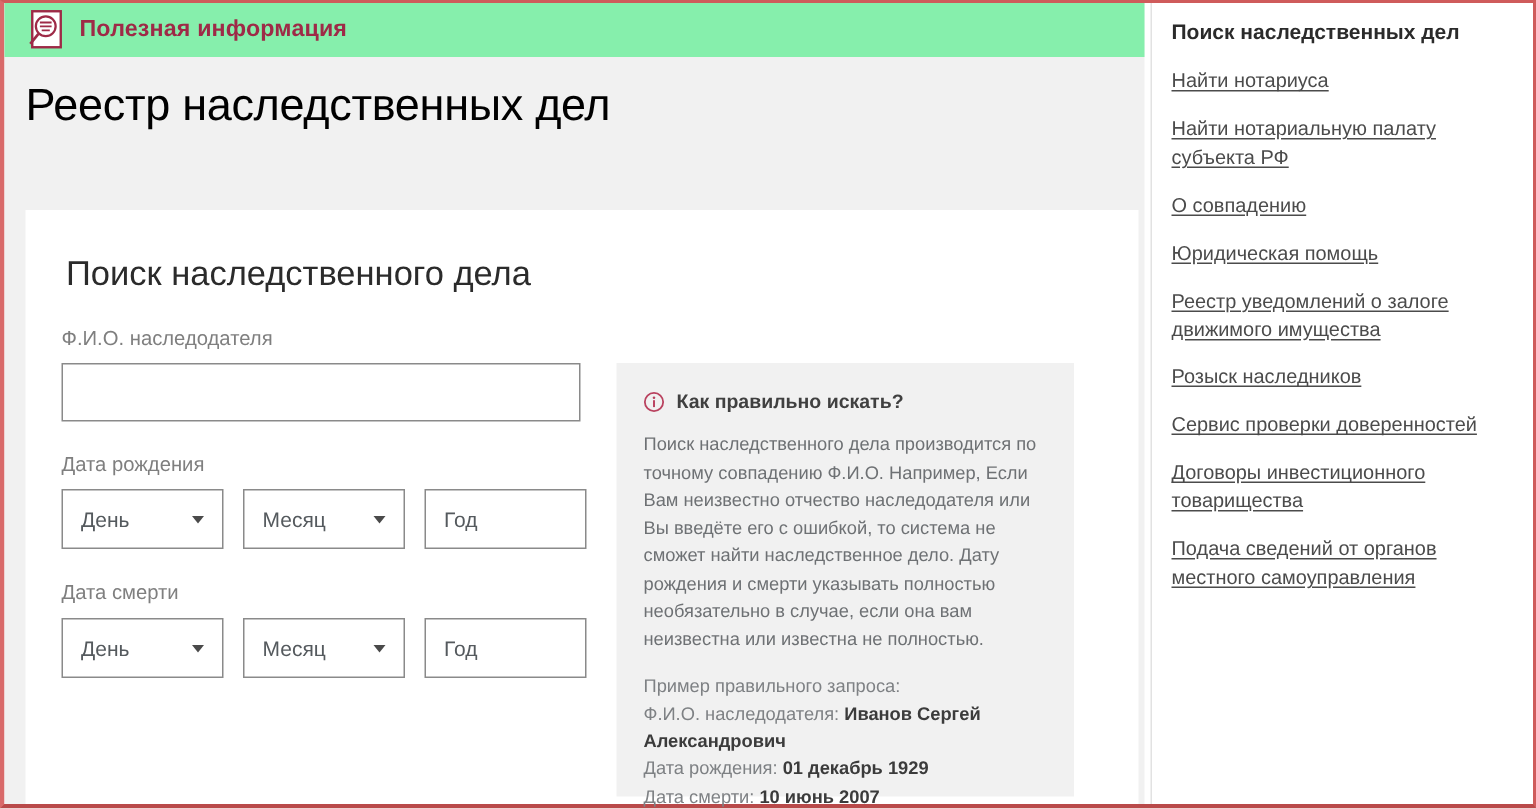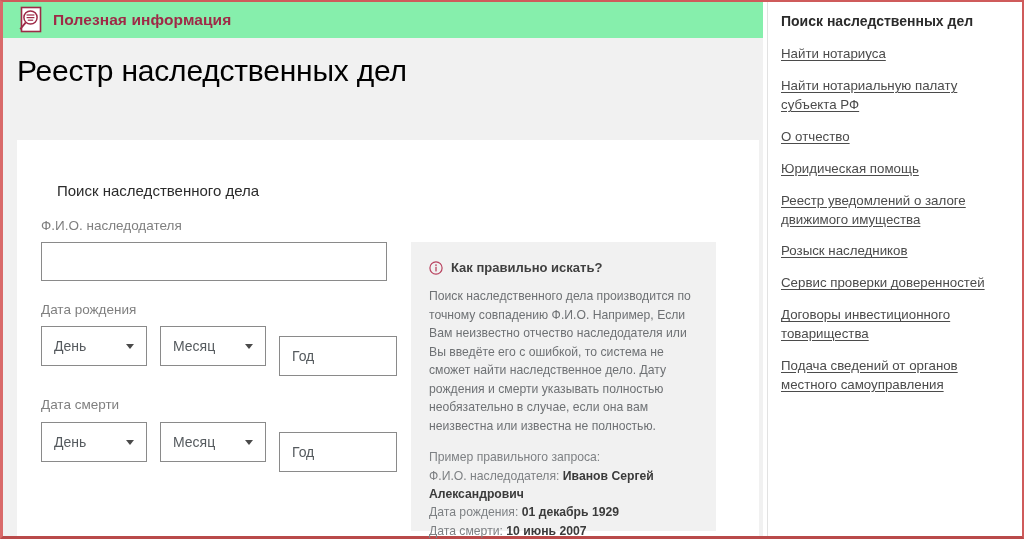--- a/index.html
+++ b/index.html
@@ -331,7 +331,7 @@
     <div class="sidebar-title">Поиск наследственных дел</div>
     <a class="side-link">Найти нотариуса</a>
     <a class="side-link">Найти нотариальную палату субъекта РФ</a>
-    <a class="side-link">О отчество</a>
+    <a class="side-link">О совпадению</a>
     <a class="side-link">Юридическая помощь</a>
     <a class="side-link">Реестр уведомлений о залоге движимого имущества</a>
     <a class="side-link">Розыск наследников</a>

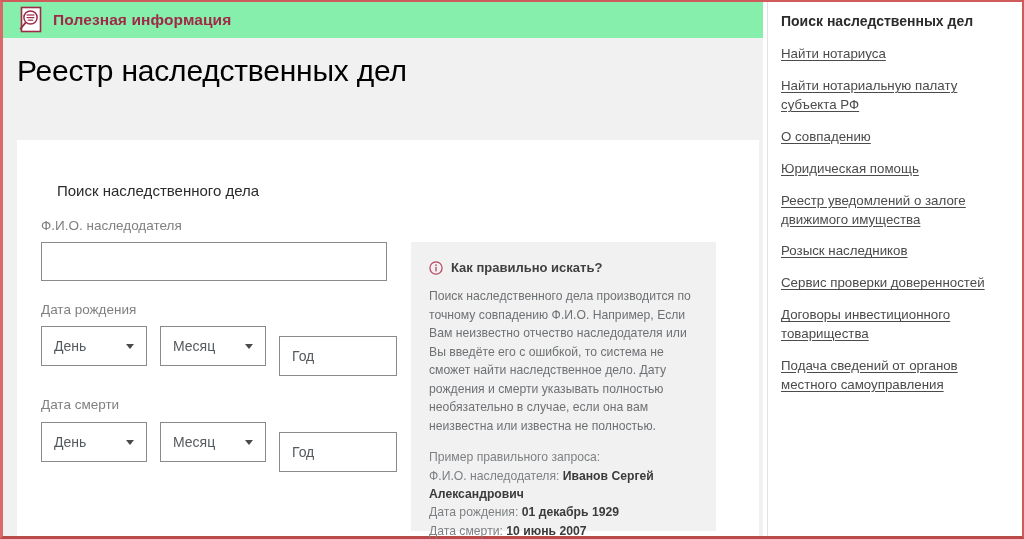--- a/index.html
+++ b/index.html
@@ -74,9 +74,9 @@
   }
 
   .card-title {
-    margin: 16px;
+    margin: 3px;
     padding: 26px 0 0 24px;
-    font-size: 15px;
+    font-size: 23px;
     font-weight: normal;
     color: #2b2b2b;
   }

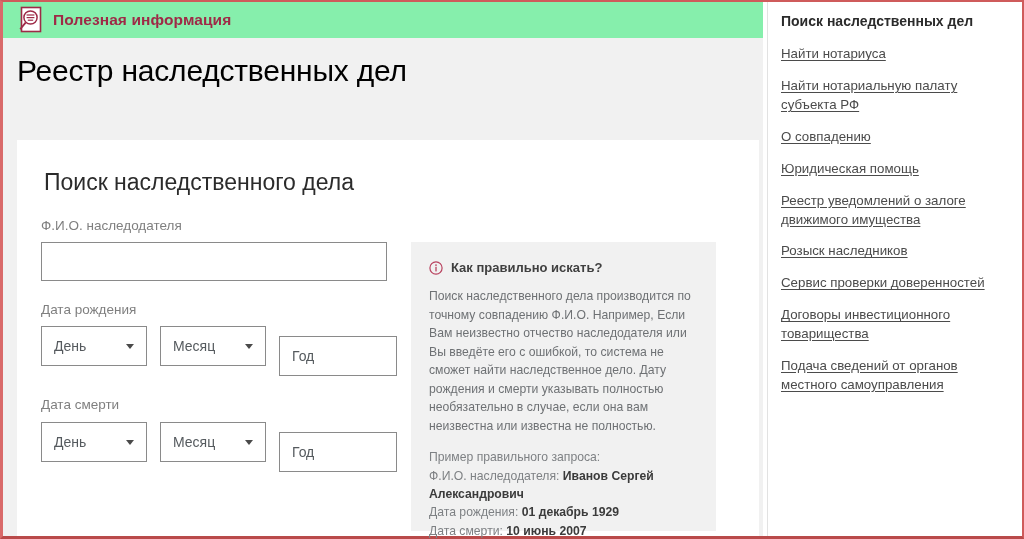--- a/index.html
+++ b/index.html
@@ -144,7 +144,7 @@
   }
 
   .year-input {
-    width: 118px;
+    width: 108px;
     height: 40px;
     border: 1px solid #8a8a8a;
     background: #ffffff;
@@ -154,7 +154,6 @@
     padding: 0 12px;
     outline: none;
     border-radius: 0;
-    margin-top: 10px;
   }
   .year-input::placeholder { color: #555a5e; opacity: 1; }
 

